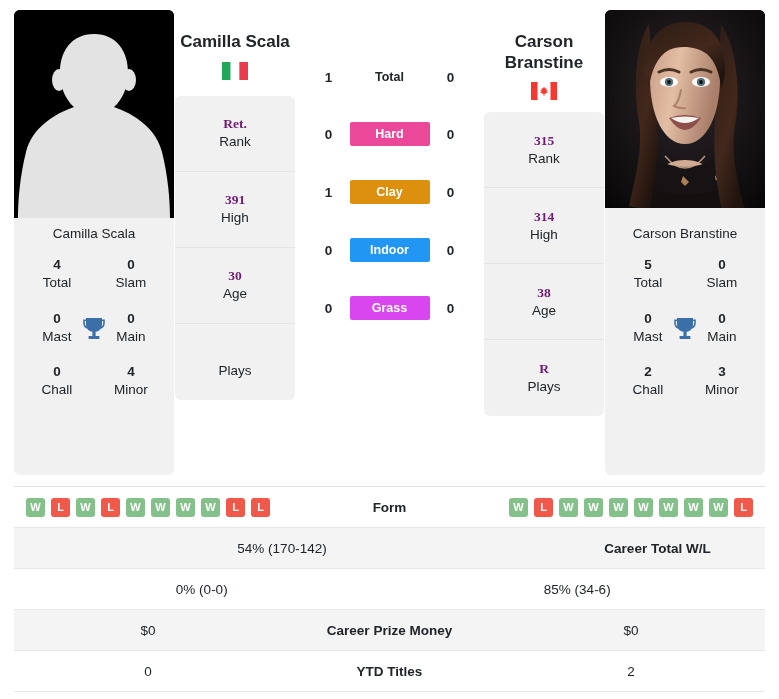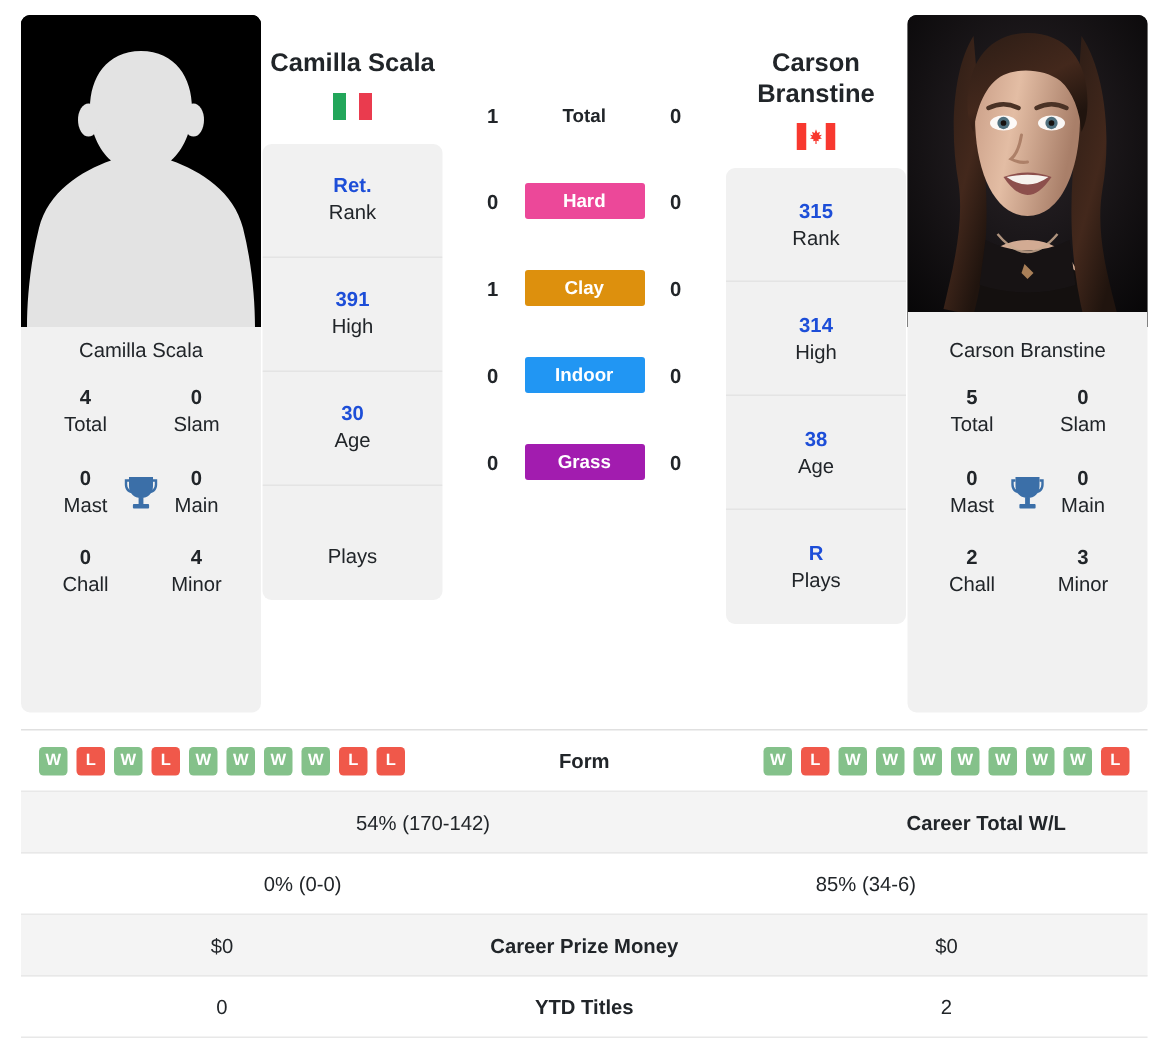--- a/index.html
+++ b/index.html
@@ -128,8 +128,9 @@
     font-size: 13.5px;
     font-weight: bold;
     line-height: 1.35;
-    color: #1d4ed8;
+    color: #701a75;
     min-height: 18px;
+    font-family: Liberation Serif, serif;
   }
   .rank-lab {
     font-size: 13.5px;

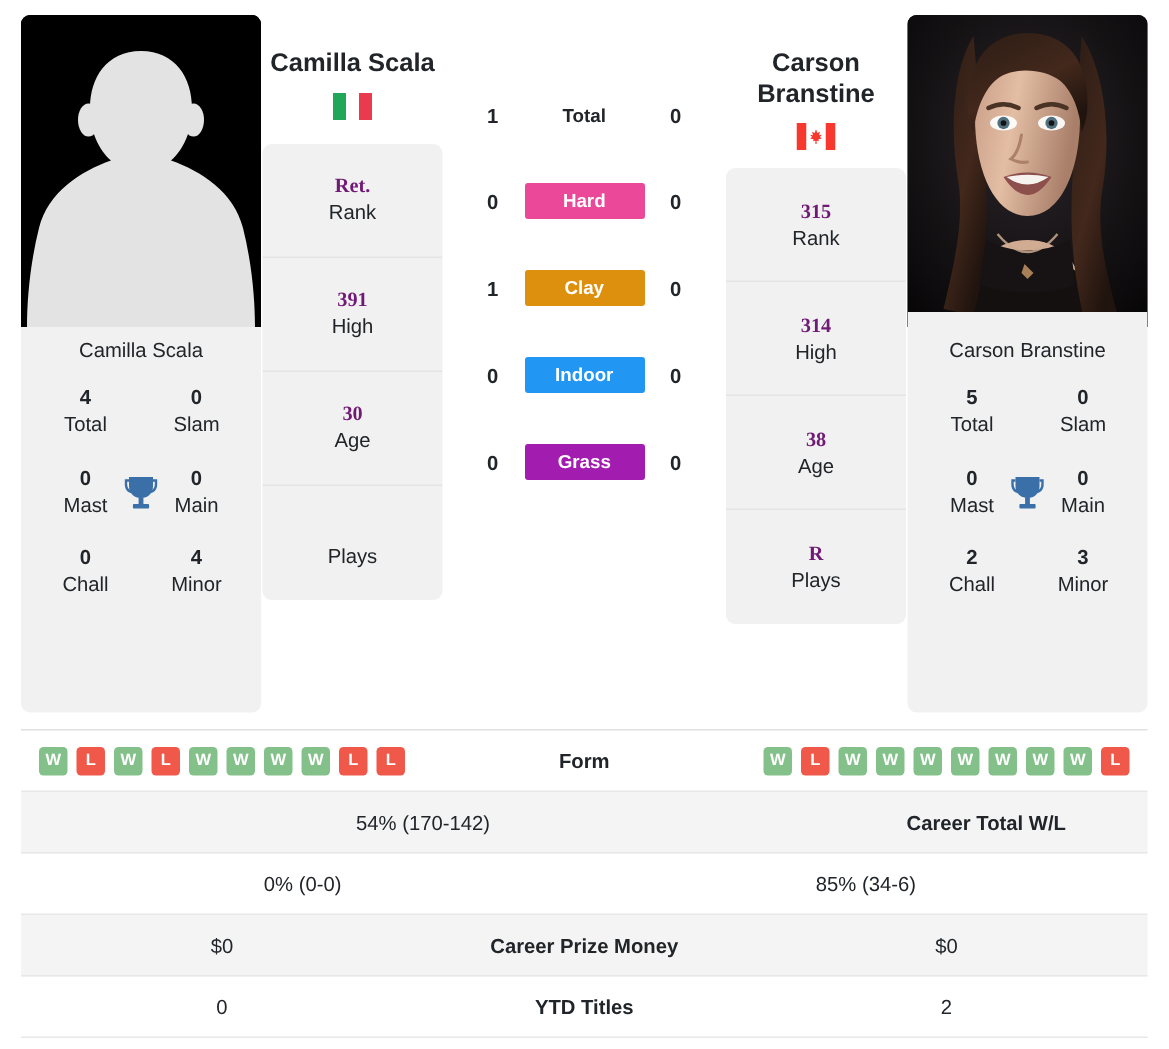--- a/index.html
+++ b/index.html
@@ -329,7 +329,7 @@
       </div>
       <div class="h2h-row">
         <div class="h2h-score">0</div>
-        <div class="h2h-mid badge" style="background: #a21caf;">Grass</div>
+        <div class="h2h-mid badge" style="background: #d946ef;">Grass</div>
         <div class="h2h-score">0</div>
       </div>
     </div>

